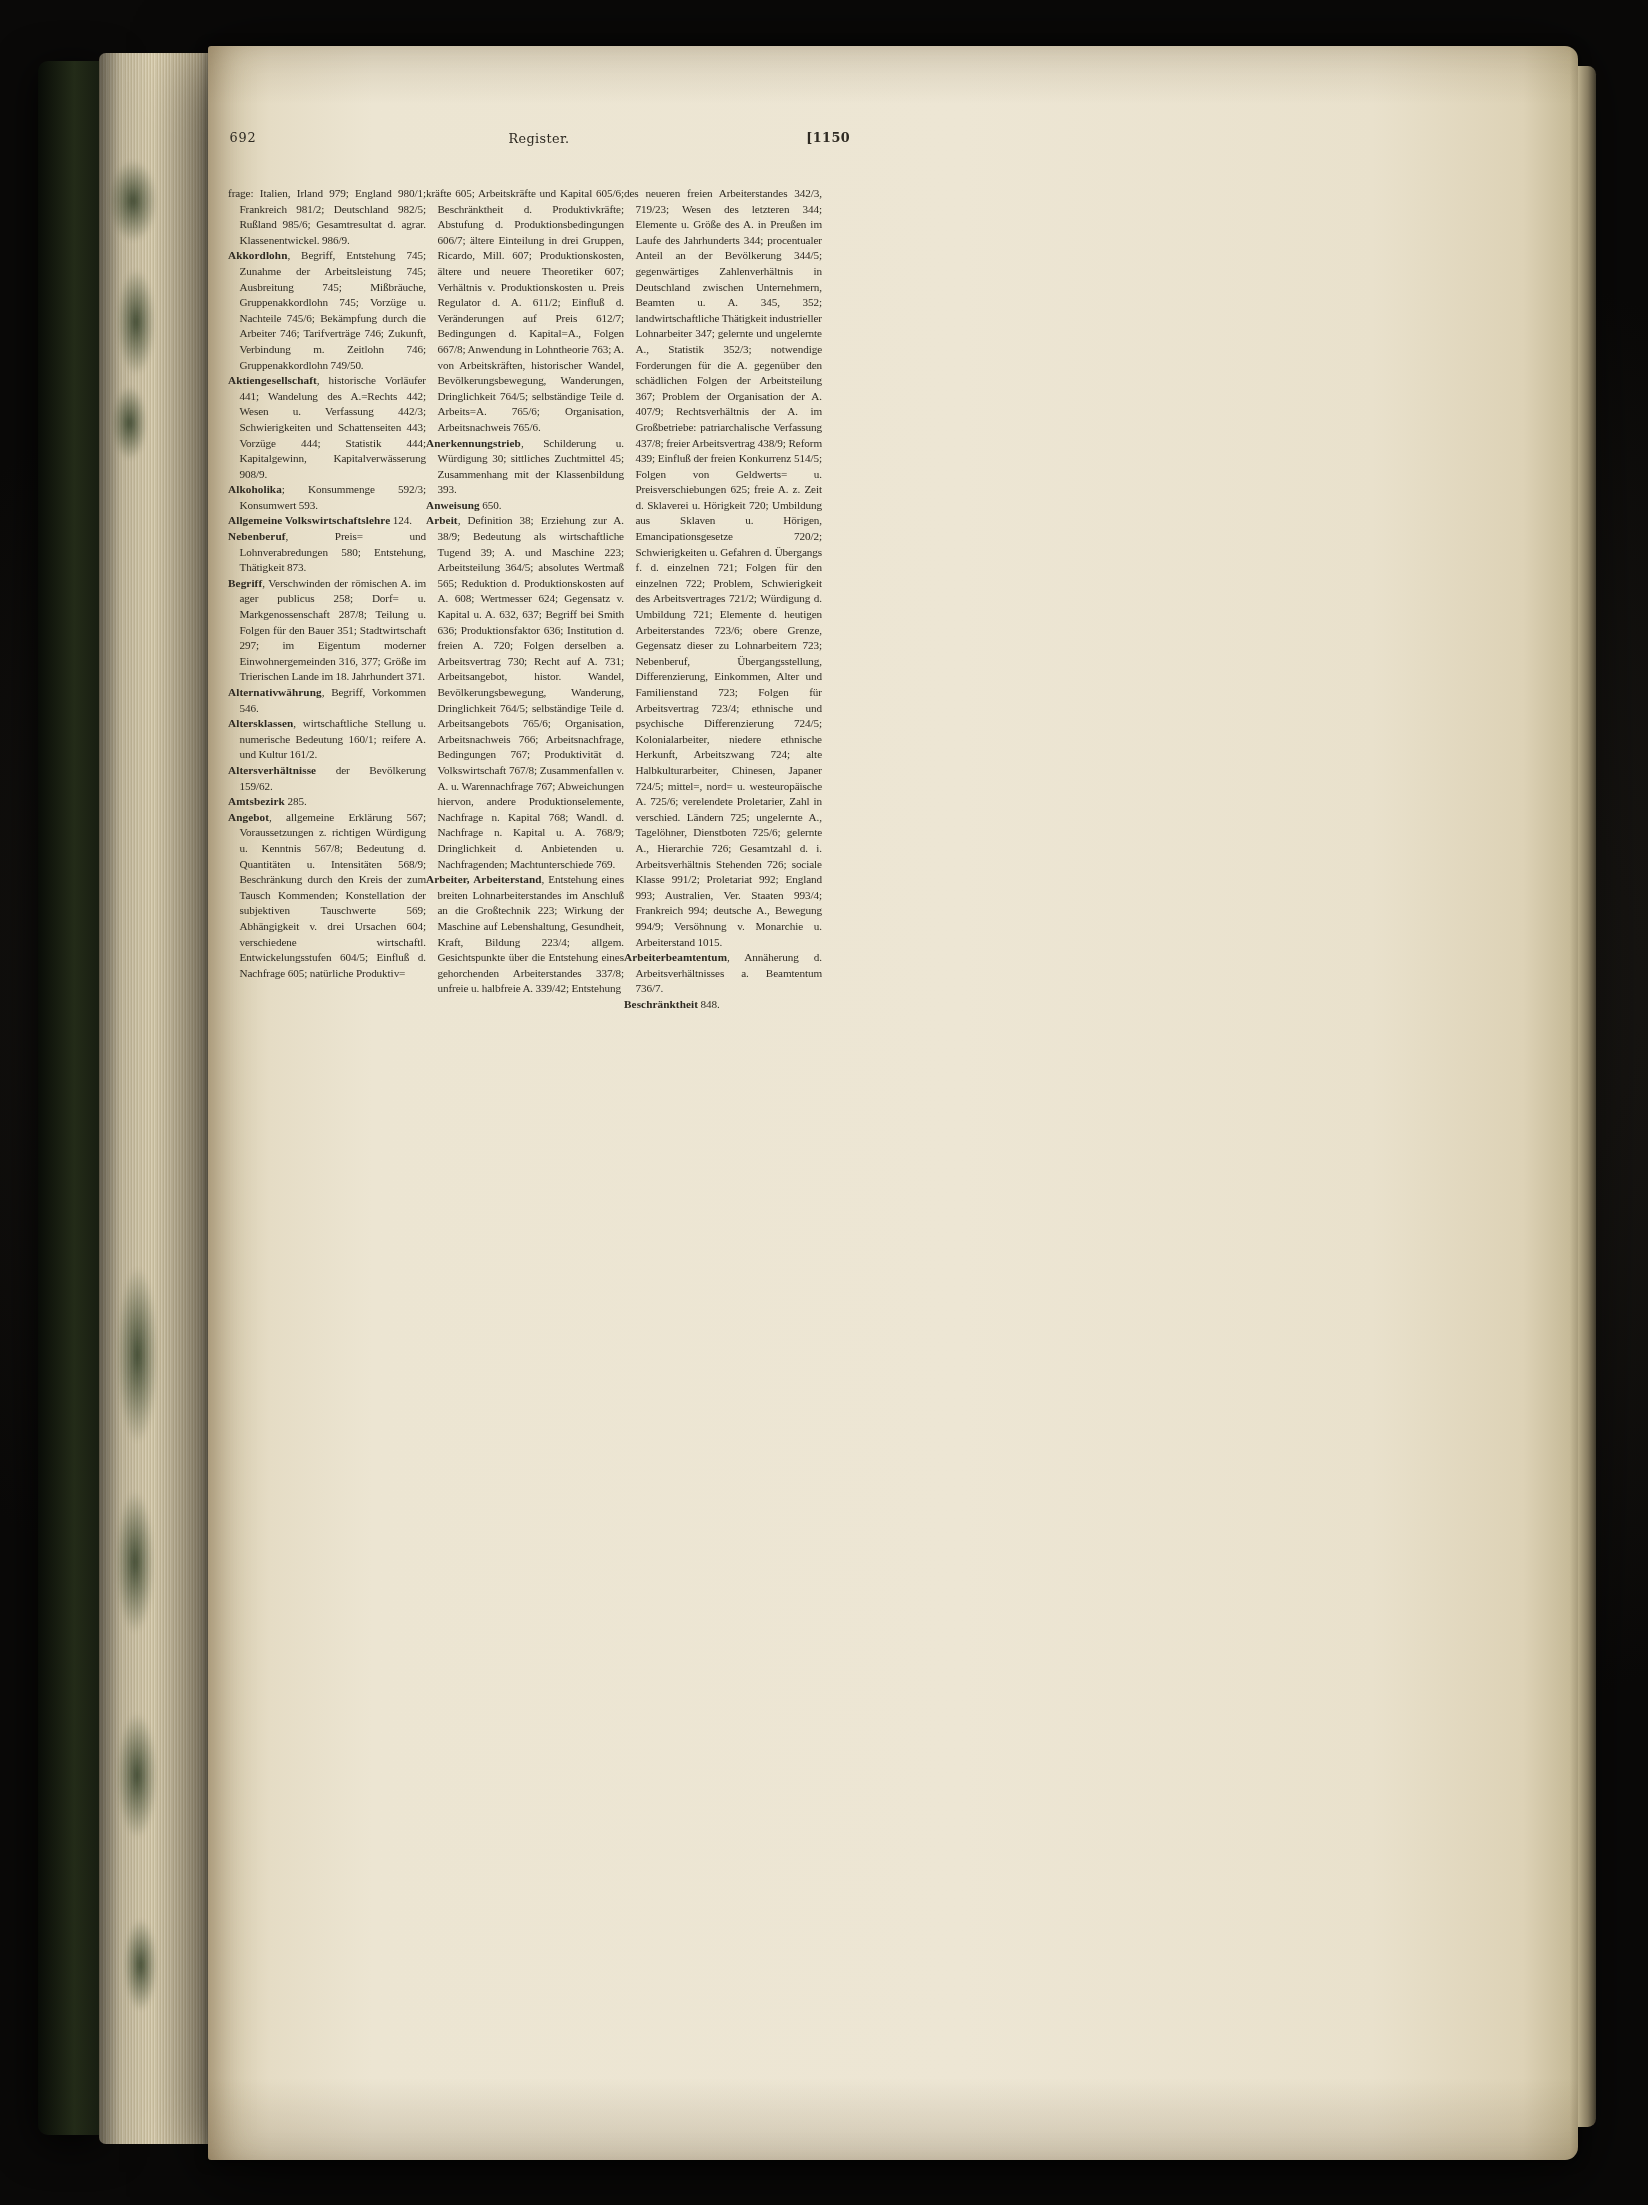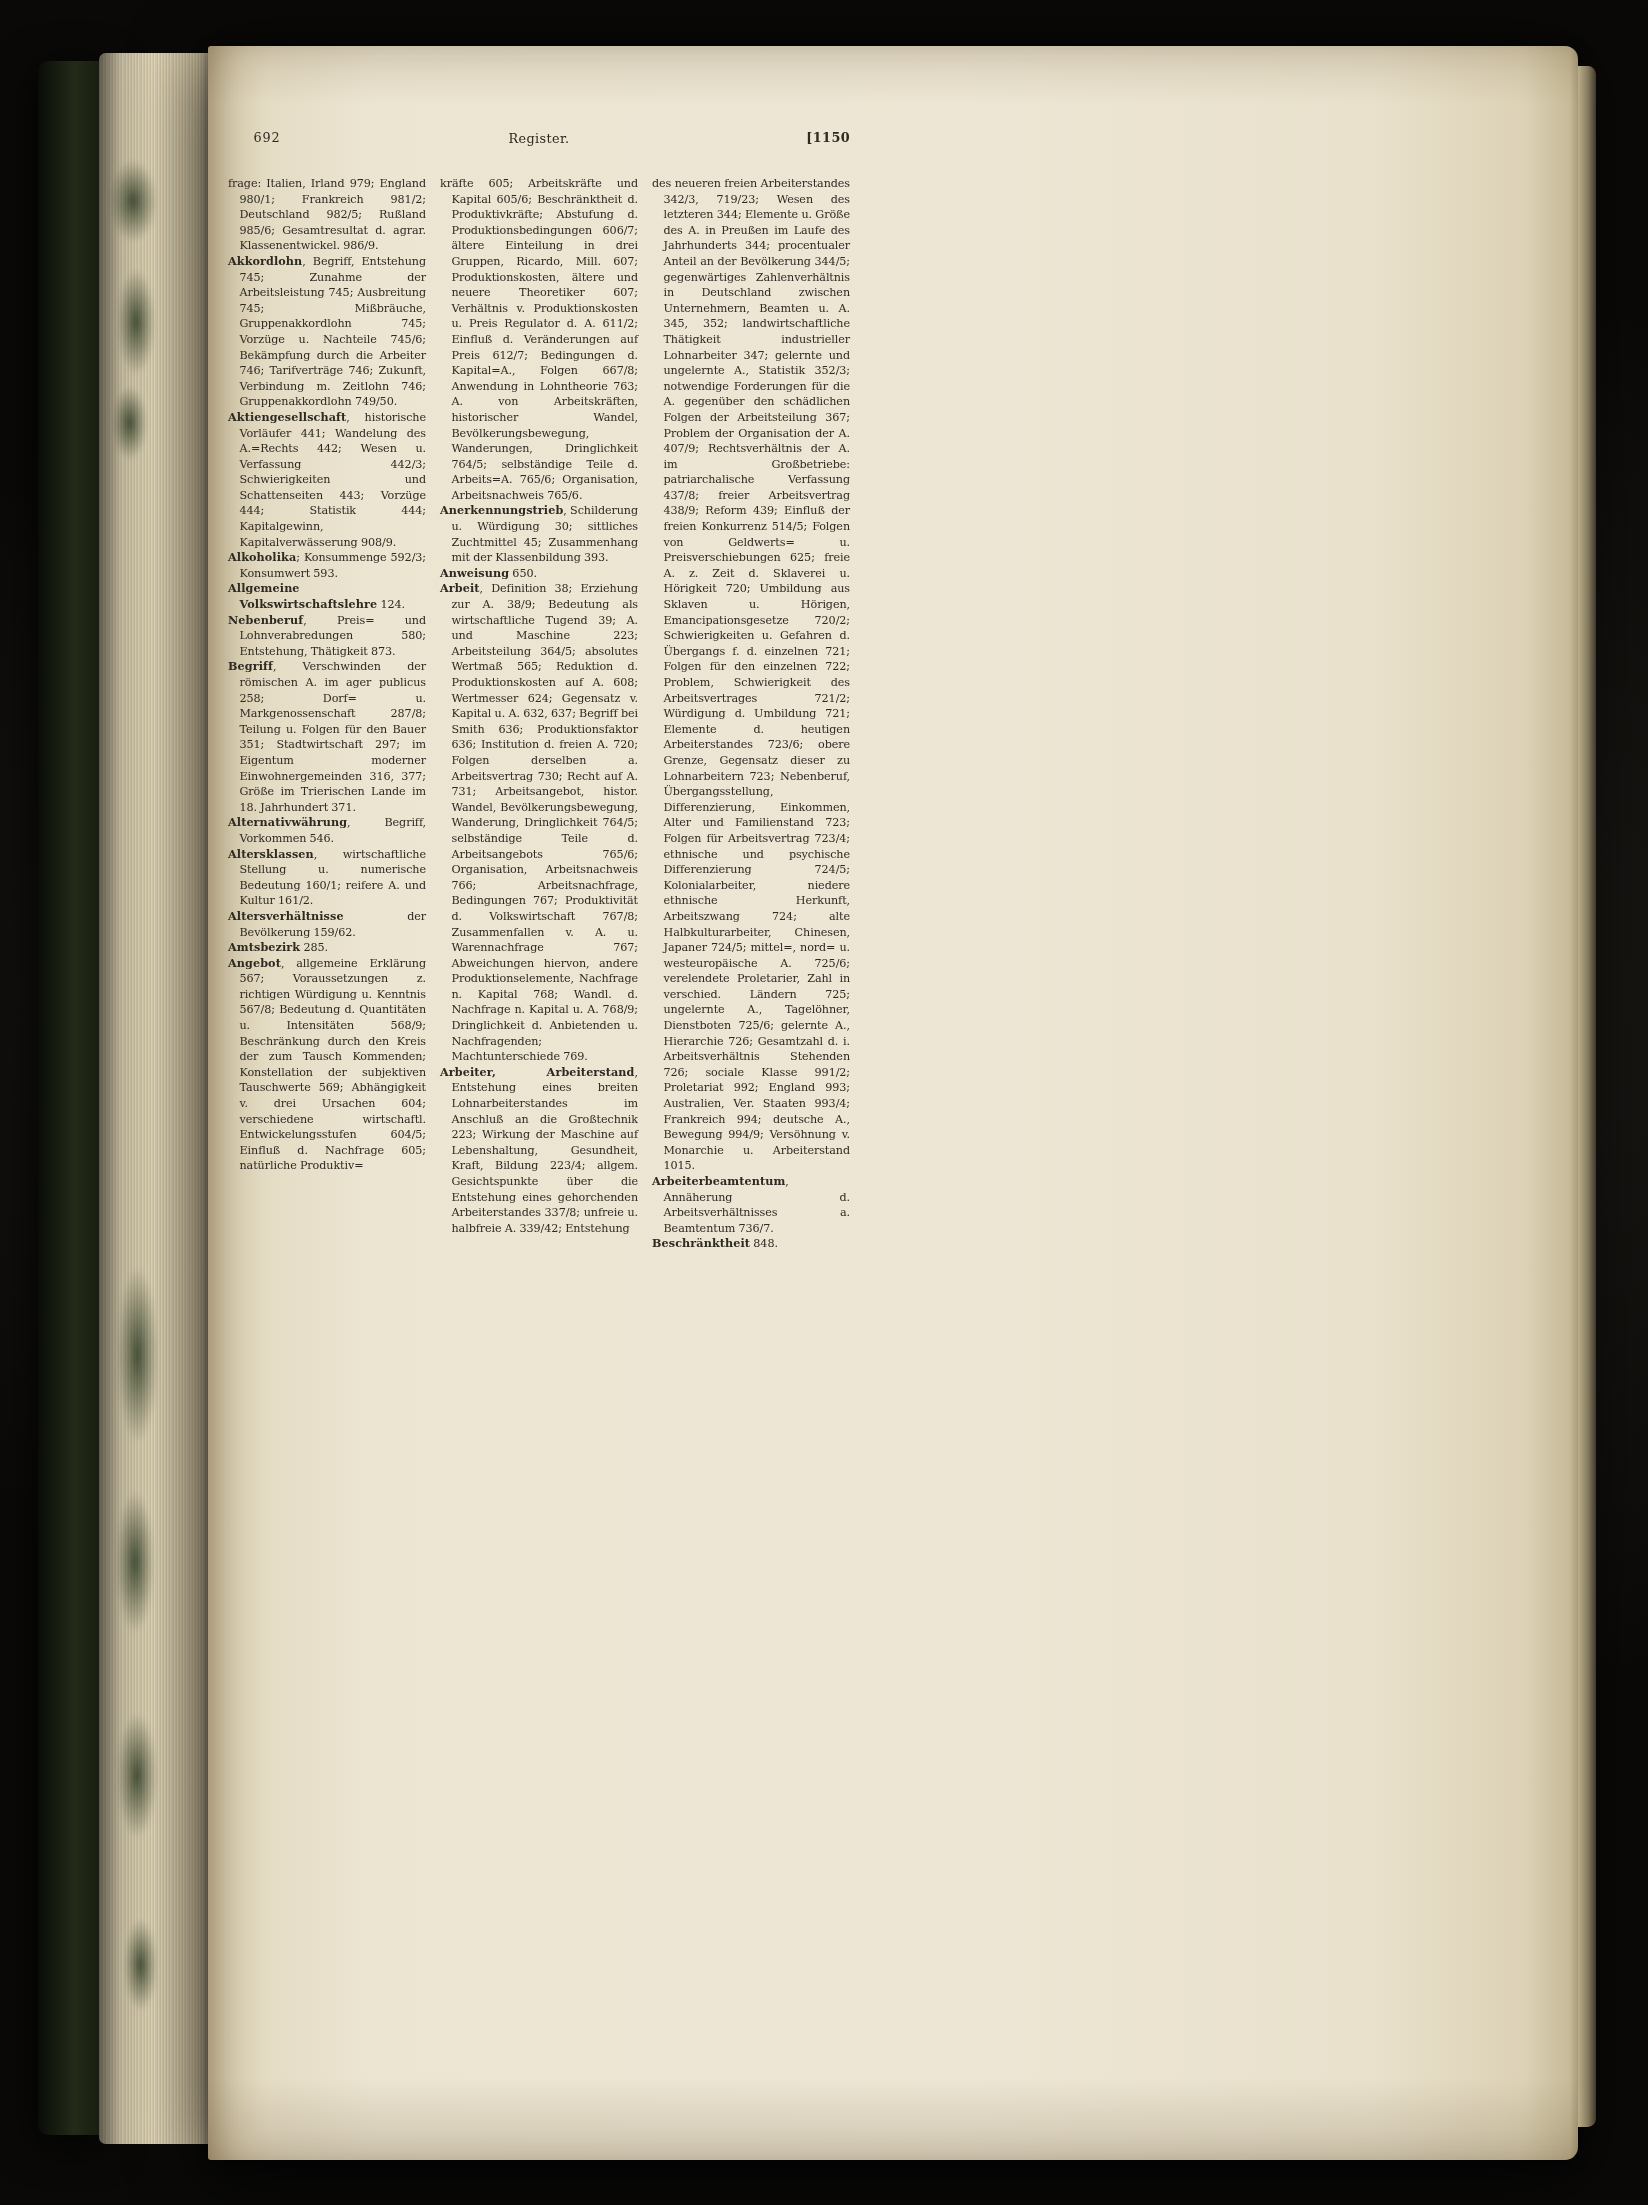--- a/index.html
+++ b/index.html
@@ -67,7 +67,7 @@
     position:absolute;left:20px;top:84px;width:622px;height:18px;
     color:var(--ink);font-size:12.8px;
   }
-  .pg-num{position:absolute;left:1.6px;top:0;letter-spacing:0.8px;margin-left:24px;}
+  .pg-num{position:absolute;left:1.6px;top:0;letter-spacing:0.8px;}
   .pg-title{position:absolute;left:50%;top:0.8px;transform:translateX(-50%);letter-spacing:0.4px;}
   .col-num{position:absolute;right:0;top:0;letter-spacing:0.4px;font-weight:bold;}
   

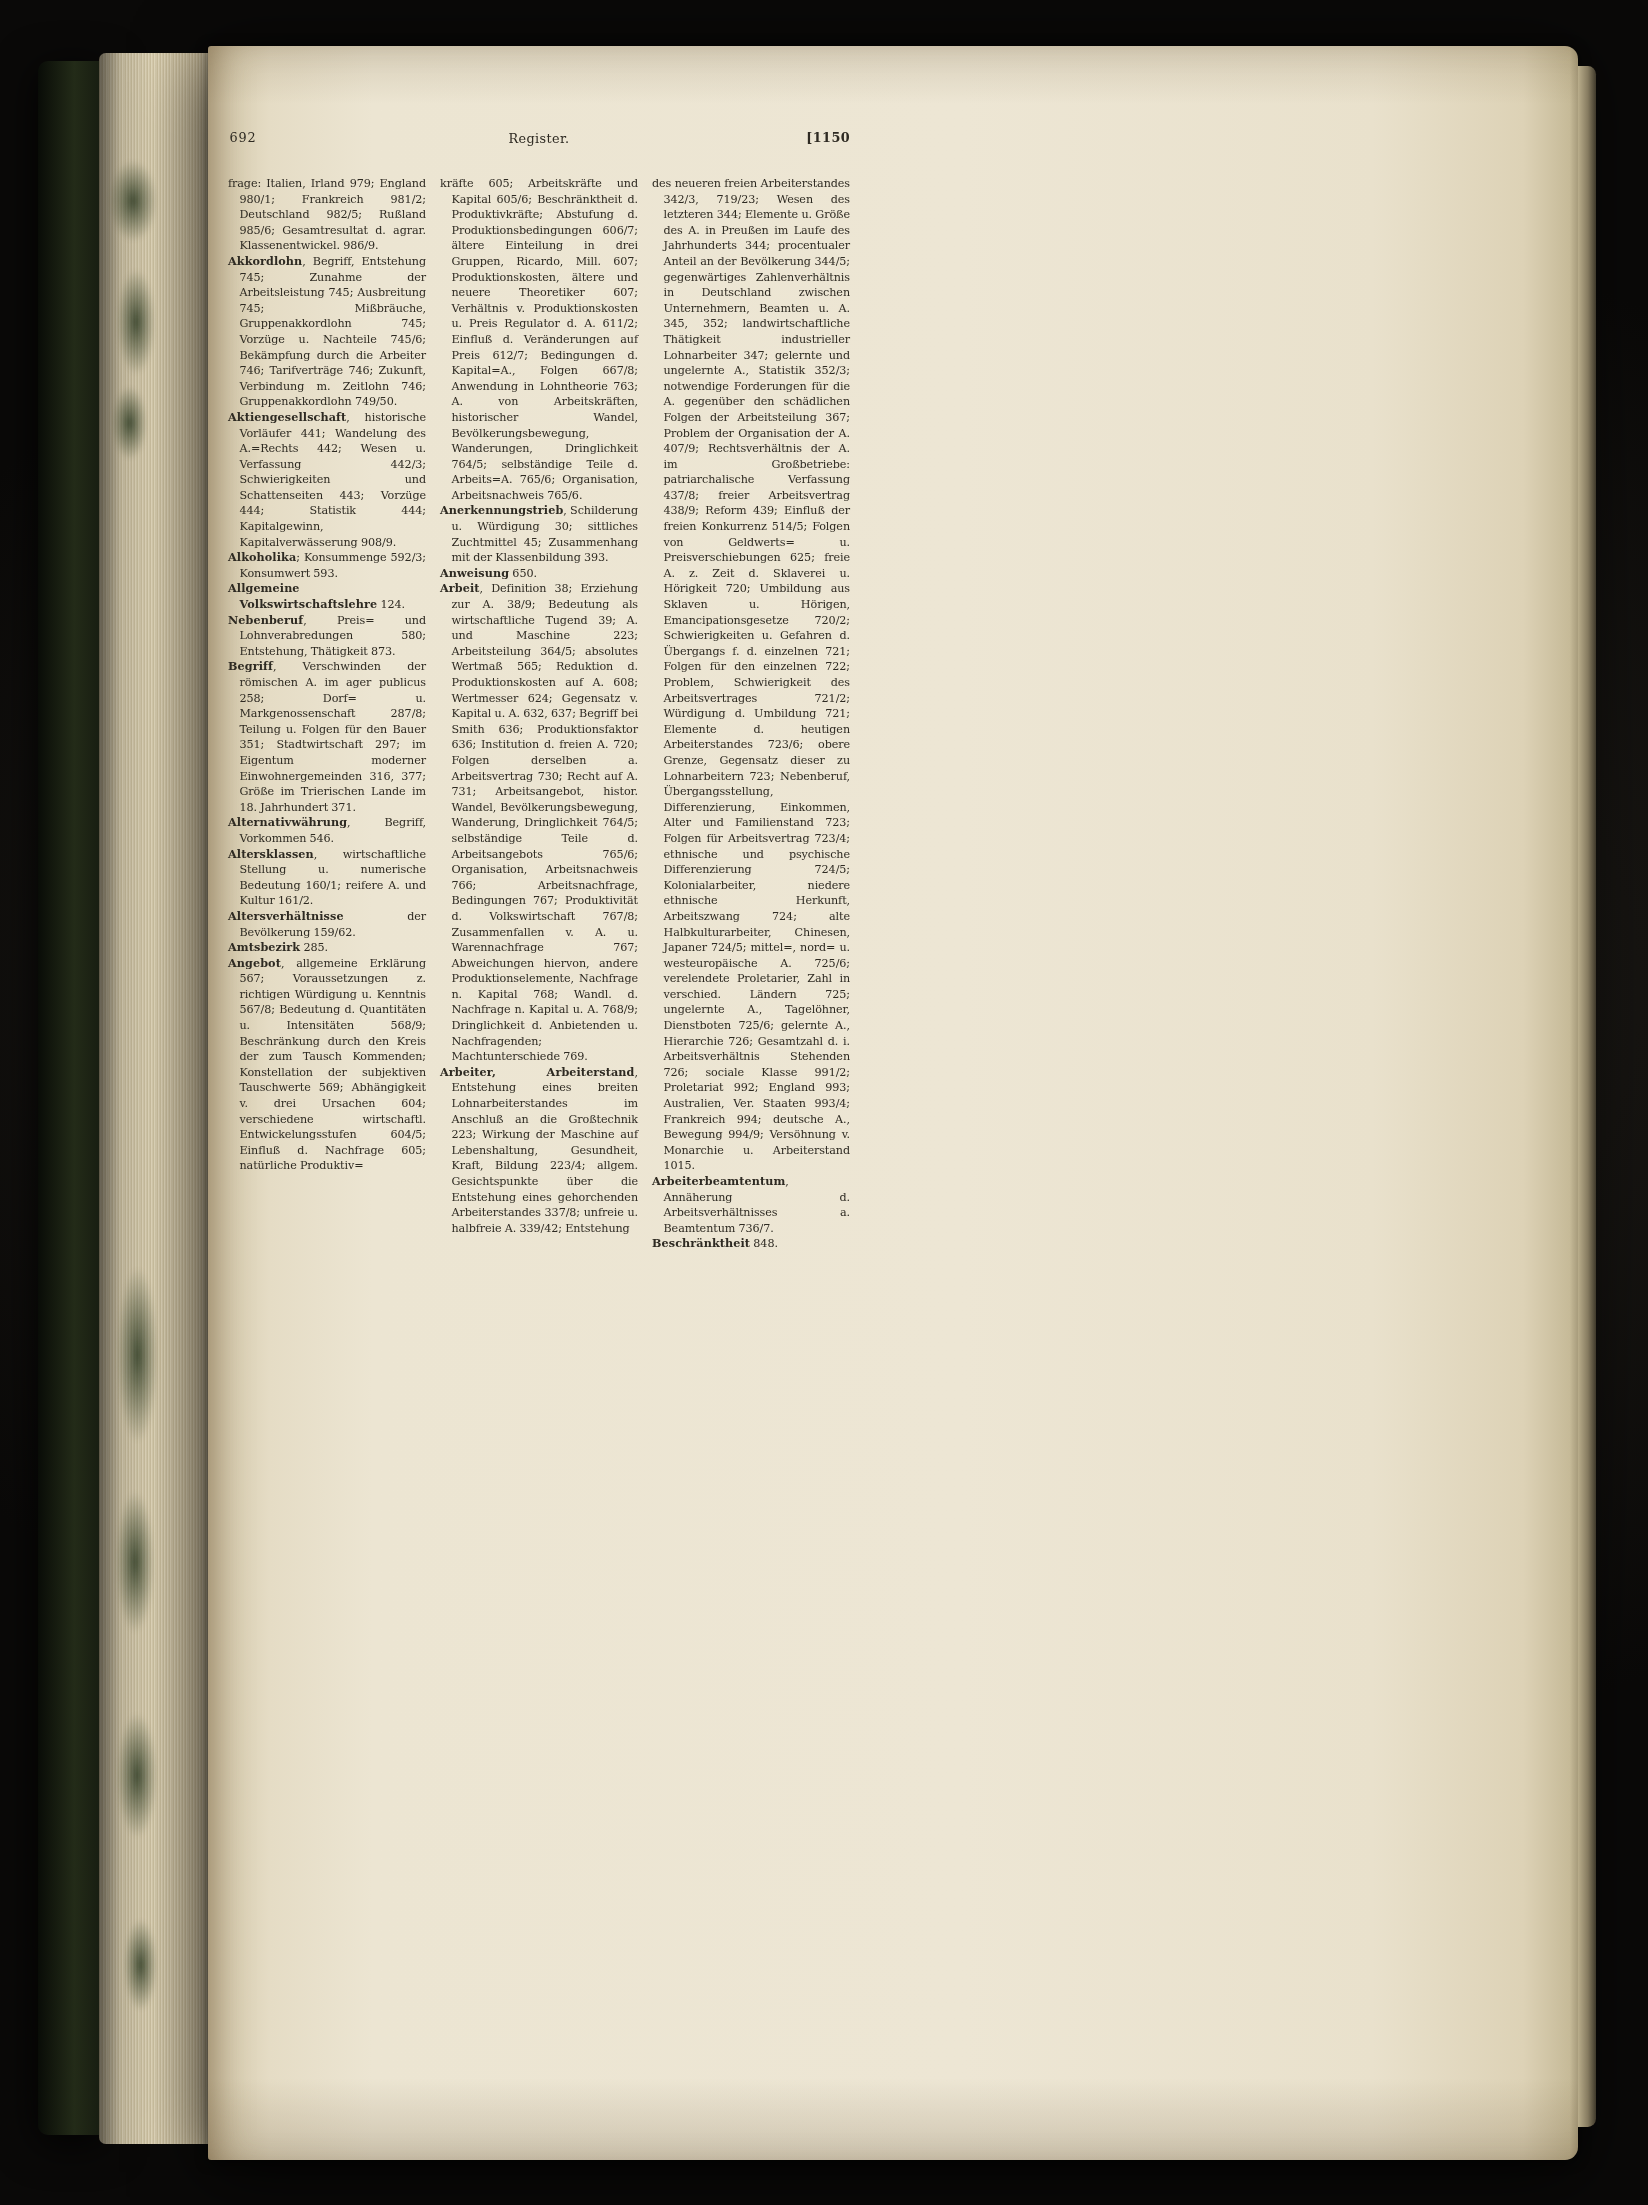--- a/index.html
+++ b/index.html
@@ -72,8 +72,8 @@
   .col-num{position:absolute;right:0;top:0;letter-spacing:0.4px;font-weight:bold;}
   
   .text-block{
-    position:absolute;left:20px;top:130px;width:622px;
-    display:flex;gap:14px;
+    position:absolute;left:20px;top:140px;width:622px;
+    display:flex;font-family:Liberation Serif, serif;
   }
   .col{
     width:198px;flex:0 0 198px;

